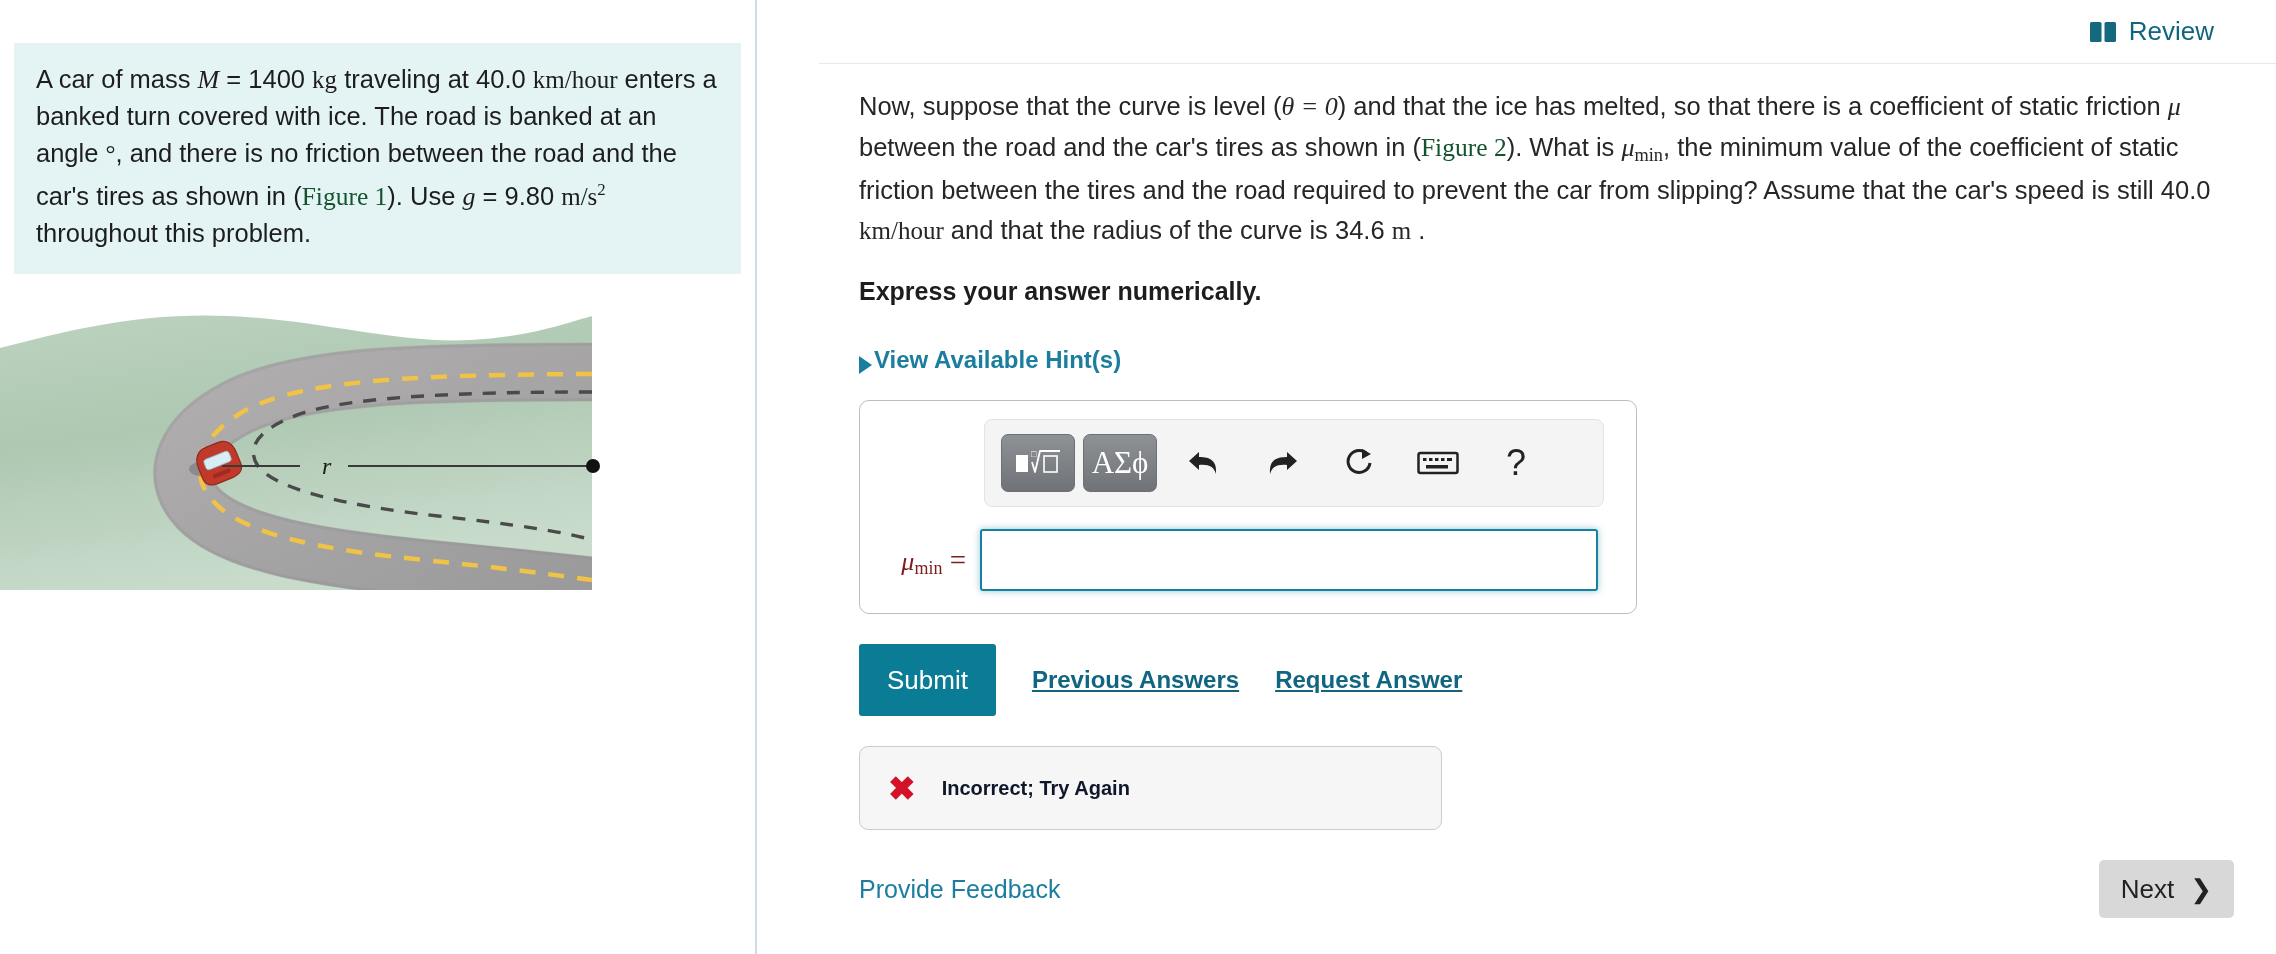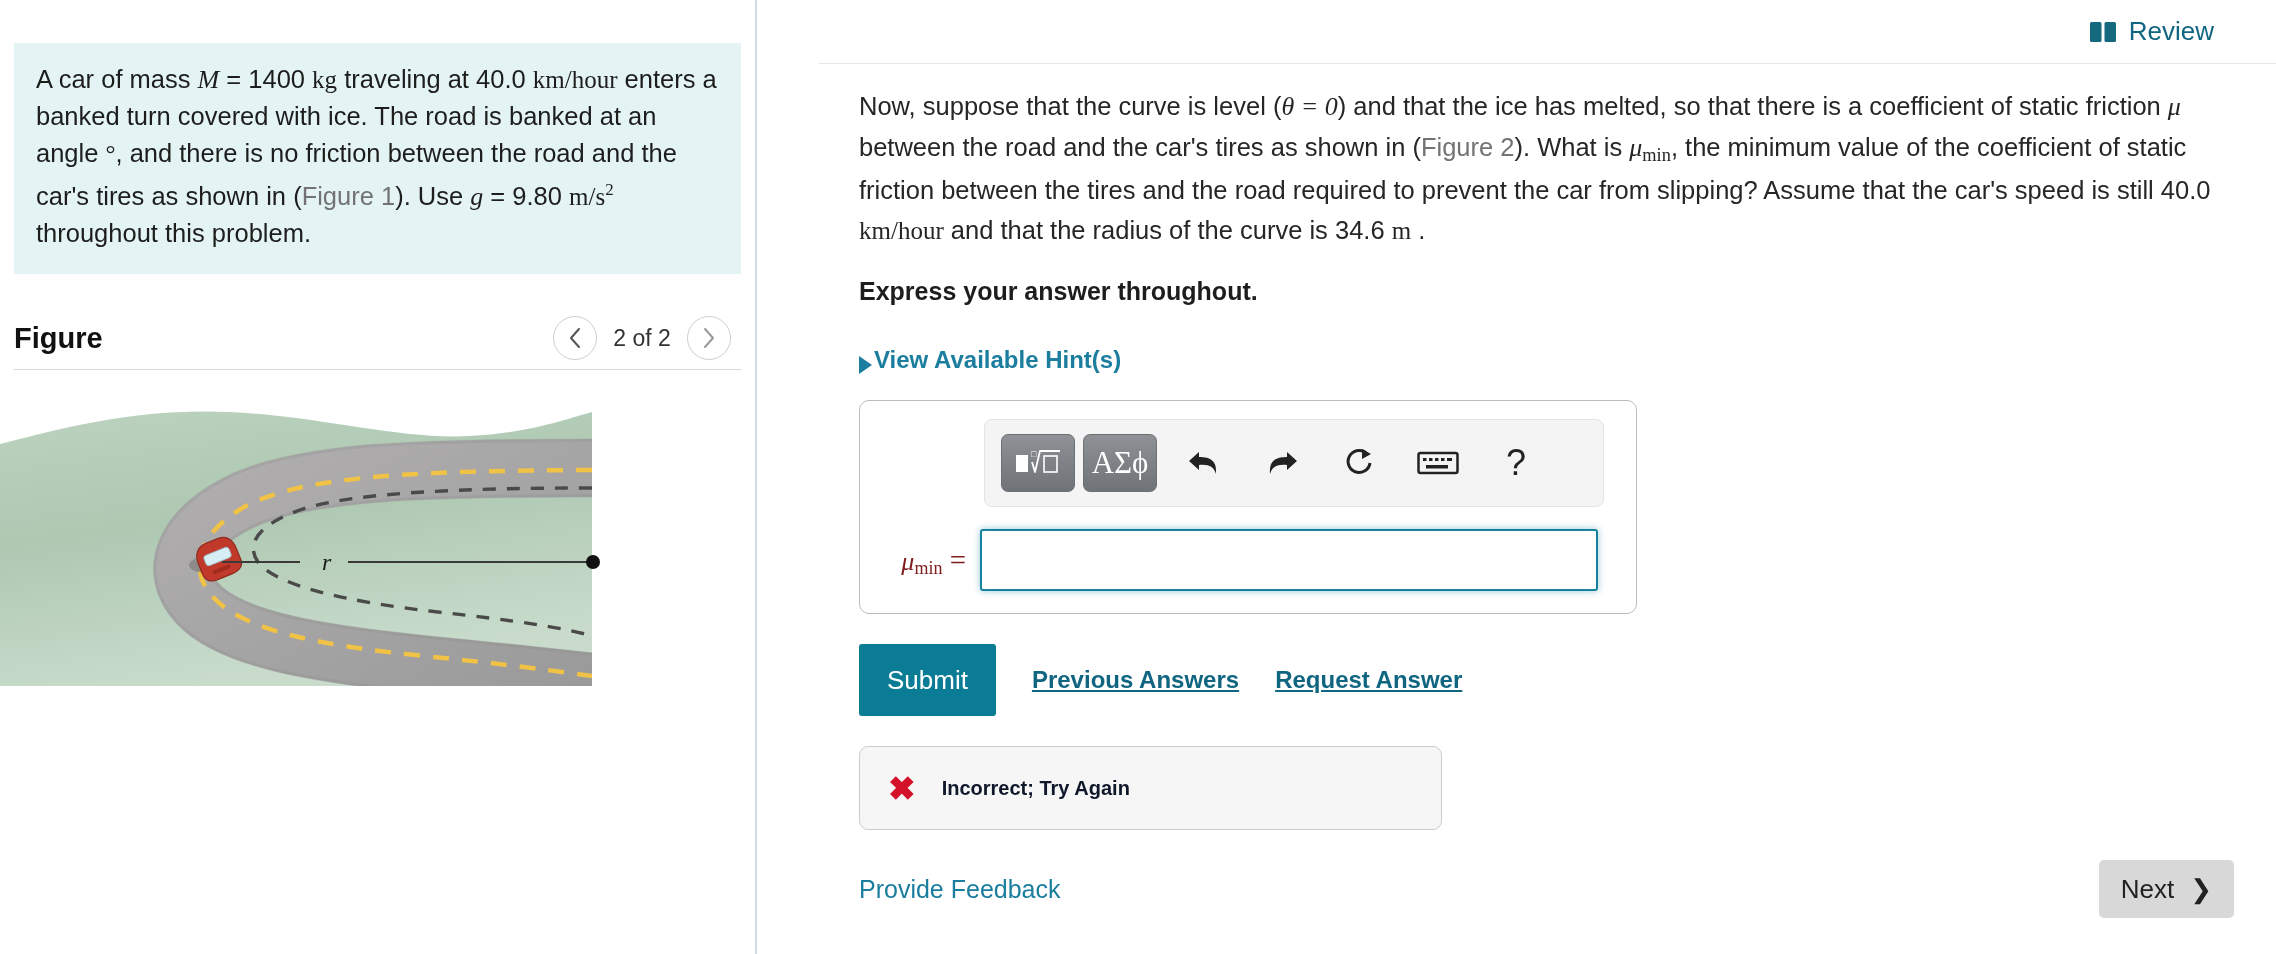--- a/index.html
+++ b/index.html
@@ -57,9 +57,9 @@
     font-size: 25px;
   }
   .figlink {
-    color: #737373;
+    color: #14532d;
     text-decoration: none;
-    font-family: Liberation Sans, sans-serif;
+    font-family: Liberation Serif, serif;
   }
   sup.sq { font-size: 0.66em; vertical-align: super; }
 

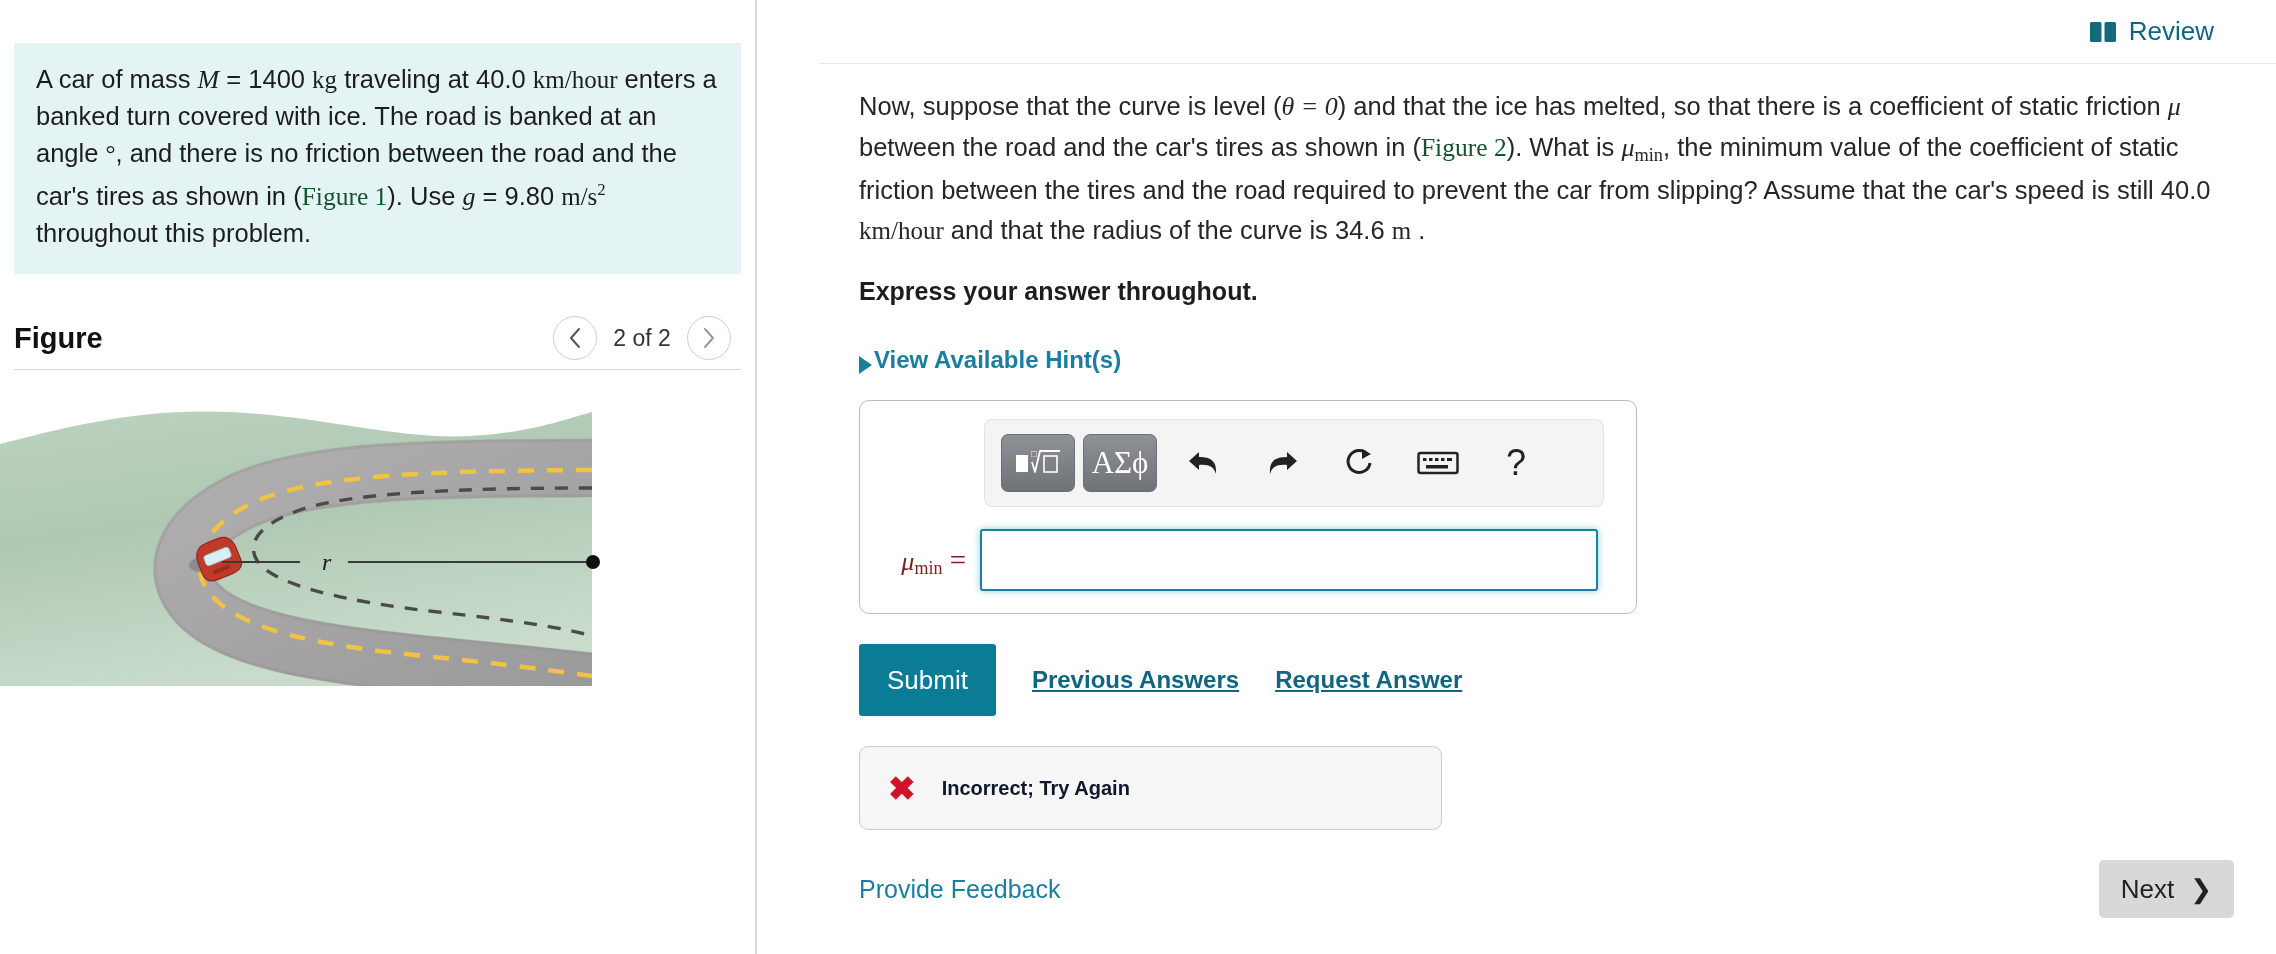--- a/index.html
+++ b/index.html
@@ -449,7 +449,7 @@
         <span>Now, suppose that the curve is level (</span><span class="mathi">θ = 0</span><span>) and that the ice has melted, so that there is a coefficient of static friction </span><span class="mathi">μ</span><span> between the road and the car's tires as shown in (</span><a class="figlink" href="#">Figure 2</a><span>). What is </span><span class="mathi">μ</span><span class="mathu" style="font-size:0.72em;position:relative;top:5px;">min</span><span>, the minimum value of the coefficient of static friction between the tires and the road required to prevent the car from slipping? Assume that the car's speed is still 40.0 </span><span class="mathu">km/hour</span><span> and that the radius of the curve is 34.6 </span><span class="mathu">m</span><span> .</span>
       </div>
 
-      <div class="express">Express your answer throughout.</div>
+      <div class="express">Express your answer numerically.</div>
 
       <div class="hints-row">
         <span class="tri"></span>

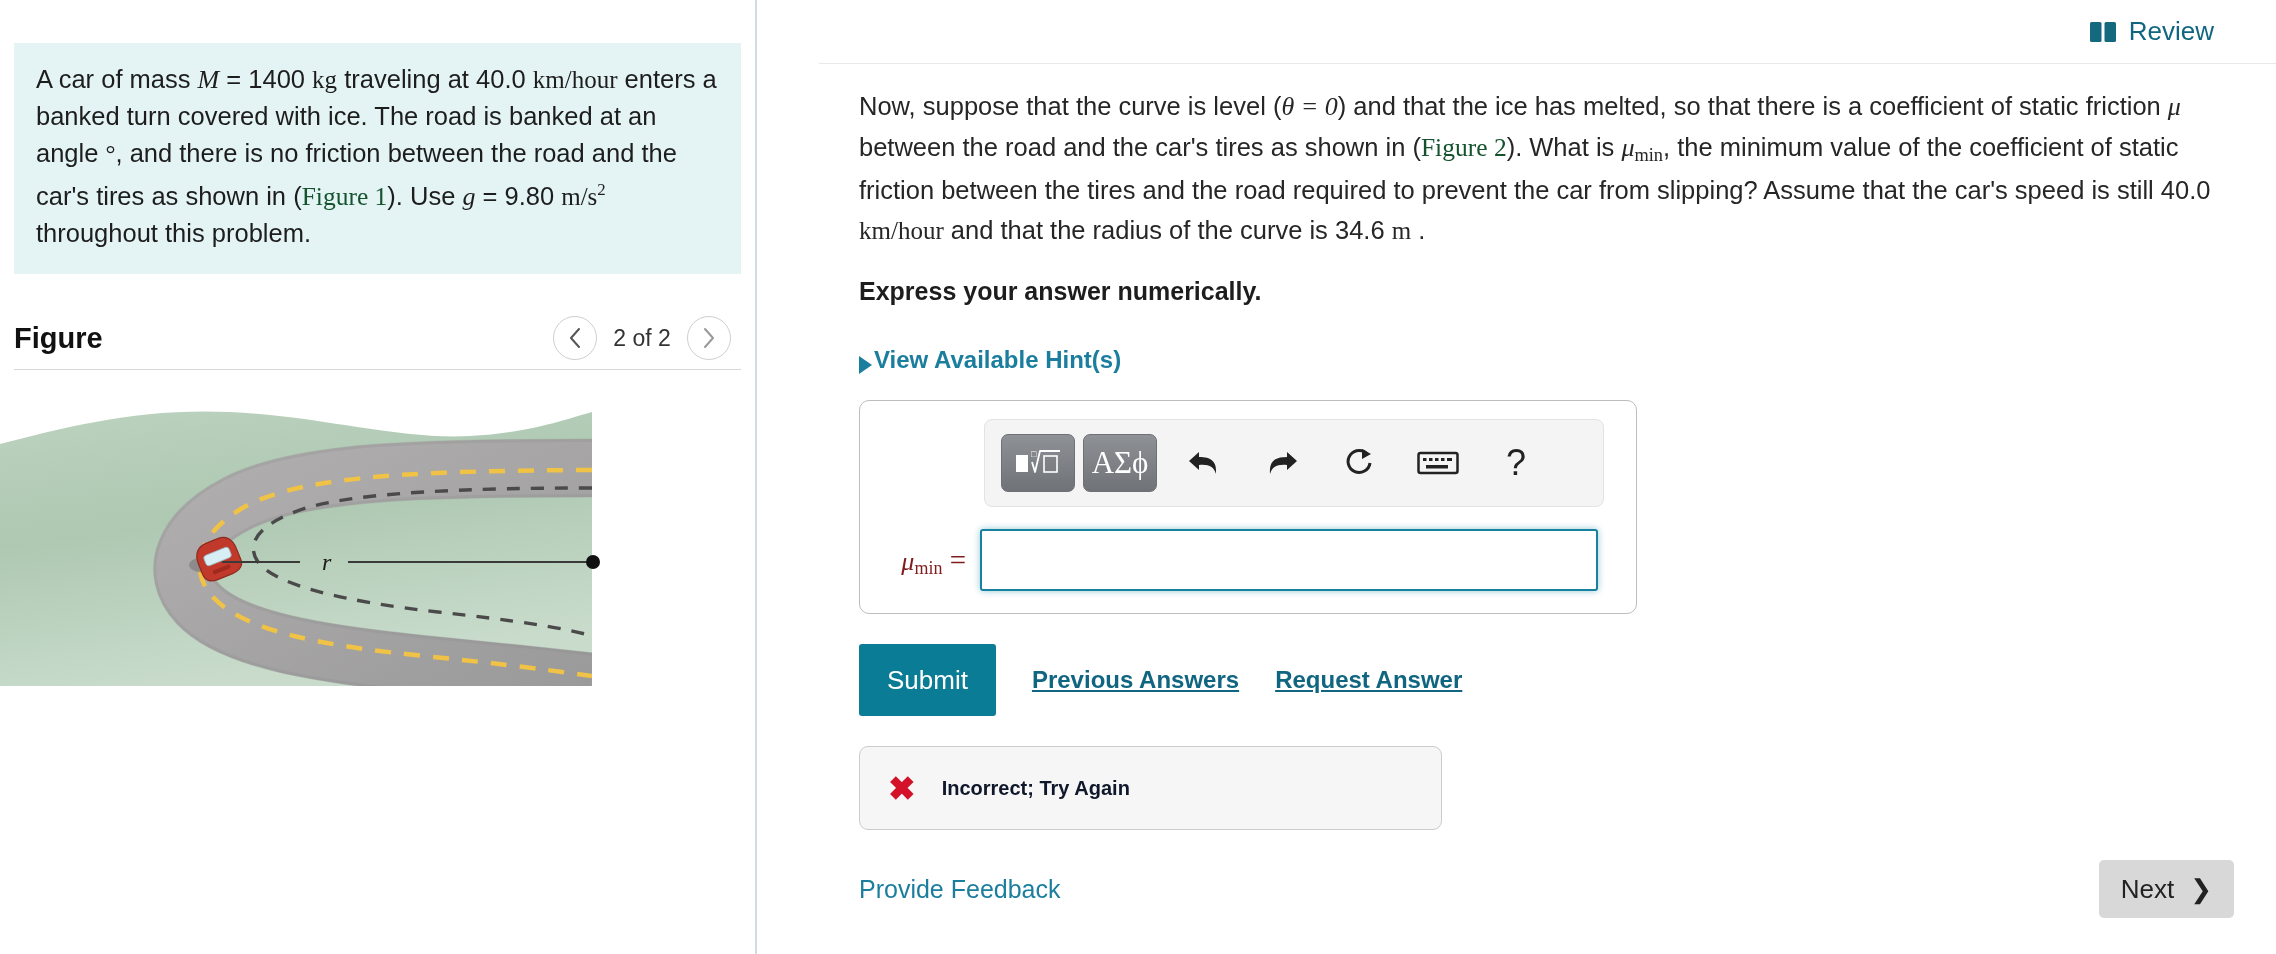--- a/index.html
+++ b/index.html
@@ -363,22 +363,6 @@
       </div>
     </div>
 
-    <div class="figure-header">
-      <div class="figure-title">Figure</div>
-      <div class="fig-nav">
-        <div class="nav-circle">
-          <svg width="18" height="24" viewBox="0 0 18 24">
-            <polyline points="13,3 5,12 13,21" fill="none" stroke="#555" stroke-width="2" stroke-linecap="round" stroke-linejoin="round"></polyline>
-          </svg>
-        </div>
-        <div class="fig-count">2 of 2</div>
-        <div class="nav-circle">
-          <svg width="18" height="24" viewBox="0 0 18 24">
-            <polyline points="5,3 13,12 5,21" fill="none" stroke="#999" stroke-width="2" stroke-linecap="round" stroke-linejoin="round"></polyline>
-          </svg>
-        </div>
-      </div>
-    </div>
 
     <div class="figure-area">
       <svg class="figure-svg" width="757" height="440" viewBox="0 0 757 440">

